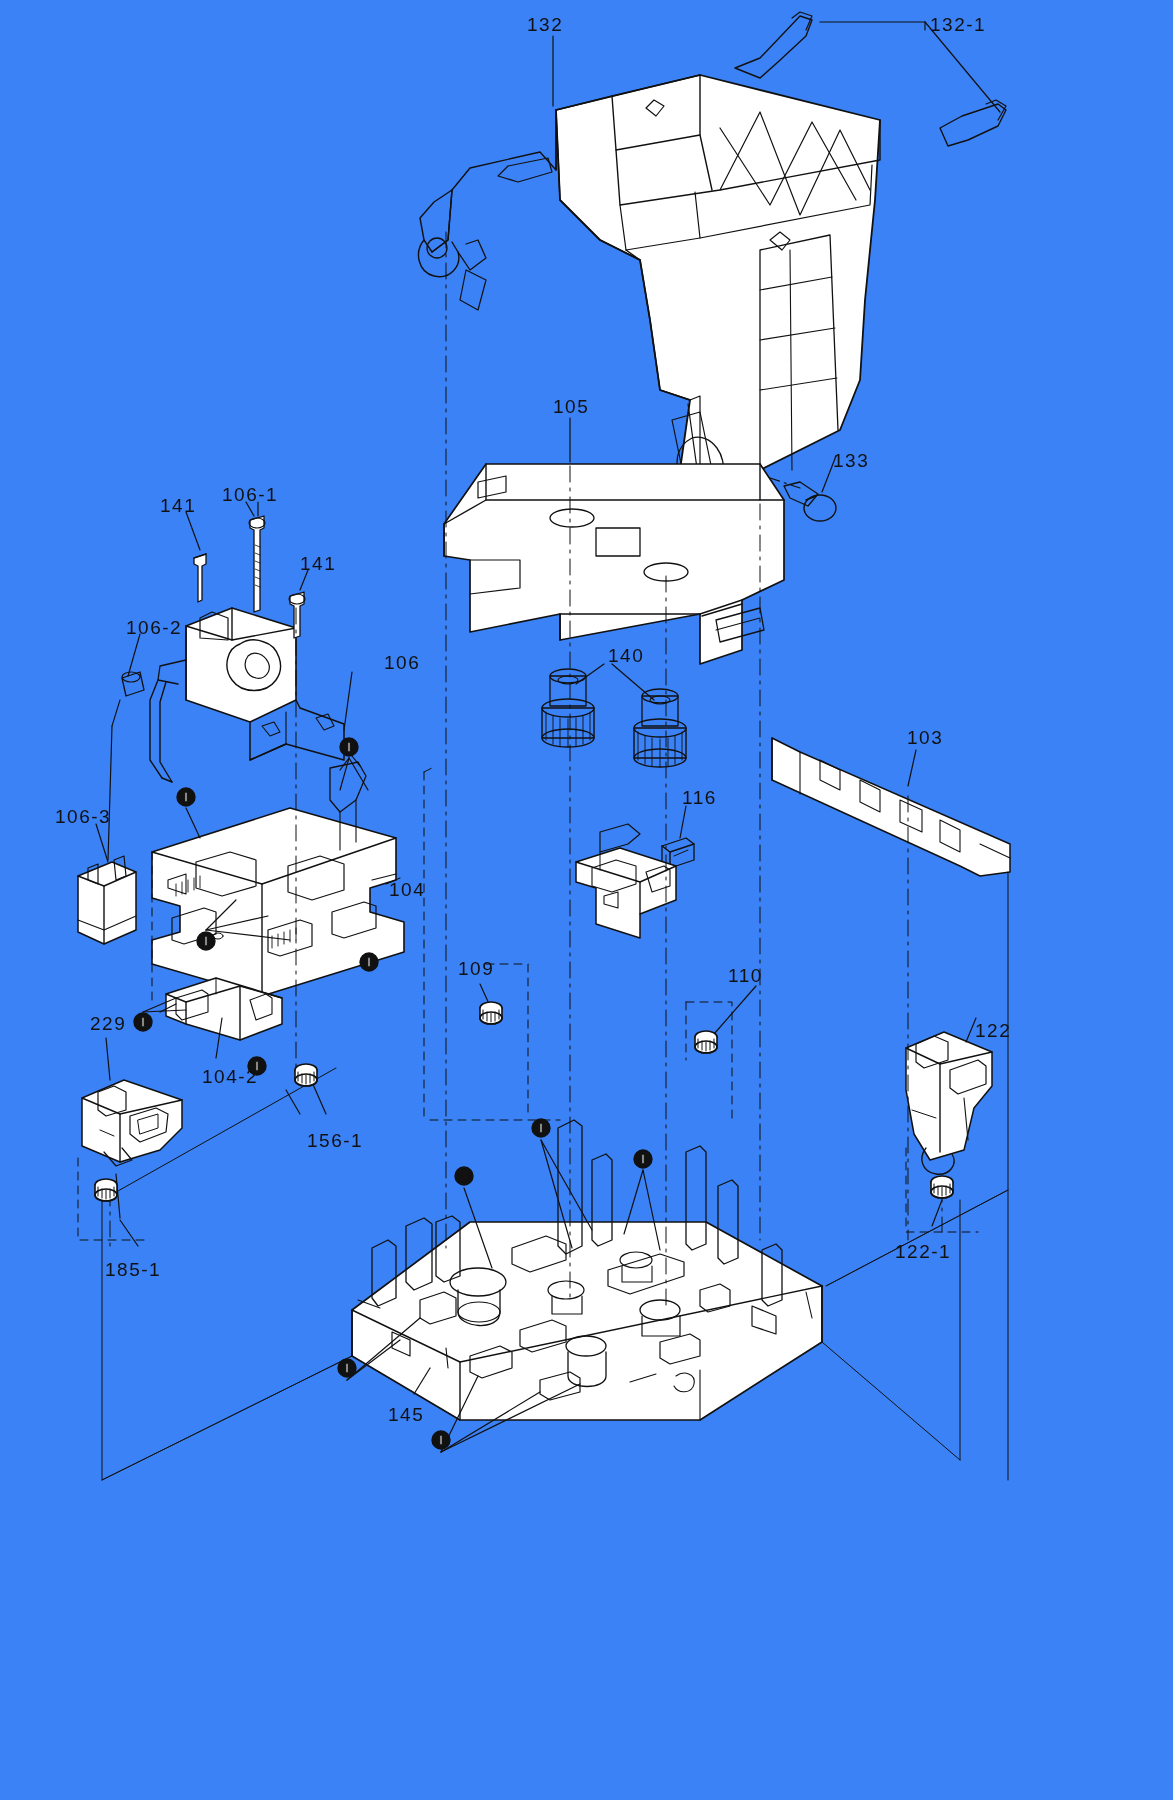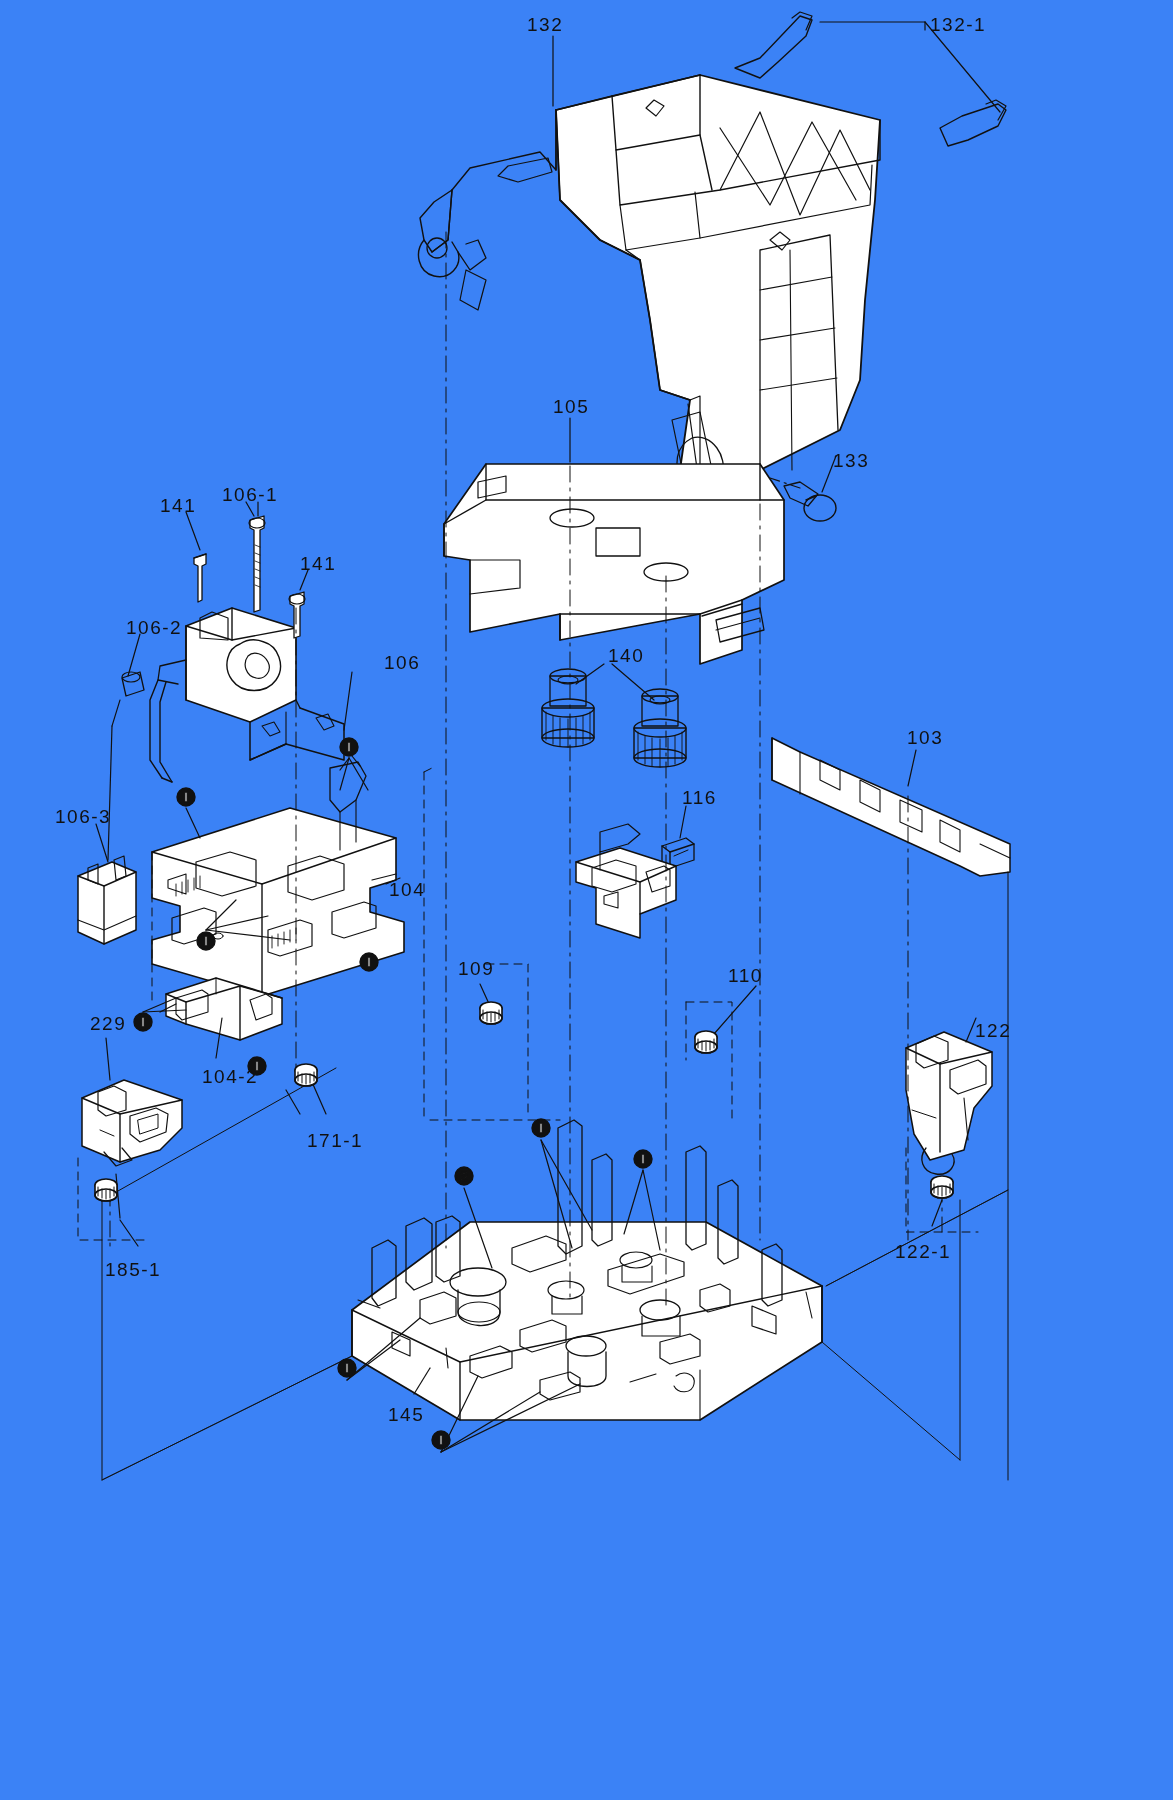--- a/index.html
+++ b/index.html
@@ -510,7 +510,7 @@
   <div class="callout" style="left:975px; top:996px;margin-top:24px;">122</div>
   <div class="callout" style="left:90px;  top:1013px;">229</div>
   <div class="callout" style="left:190px; top:1066px;margin-left:12px;">104-2</div>
-  <div class="callout" style="left:307px; top:1130px;">171-1</div>
+  <div class="callout" style="left:307px; top:1130px;">156-1</div>
   <div class="callout" style="left:895px; top:1241px;">122-1</div>
   <div class="callout" style="left:105px; top:1259px;">185-1</div>
   <div class="callout" style="left:388px; top:1404px;">145</div>

